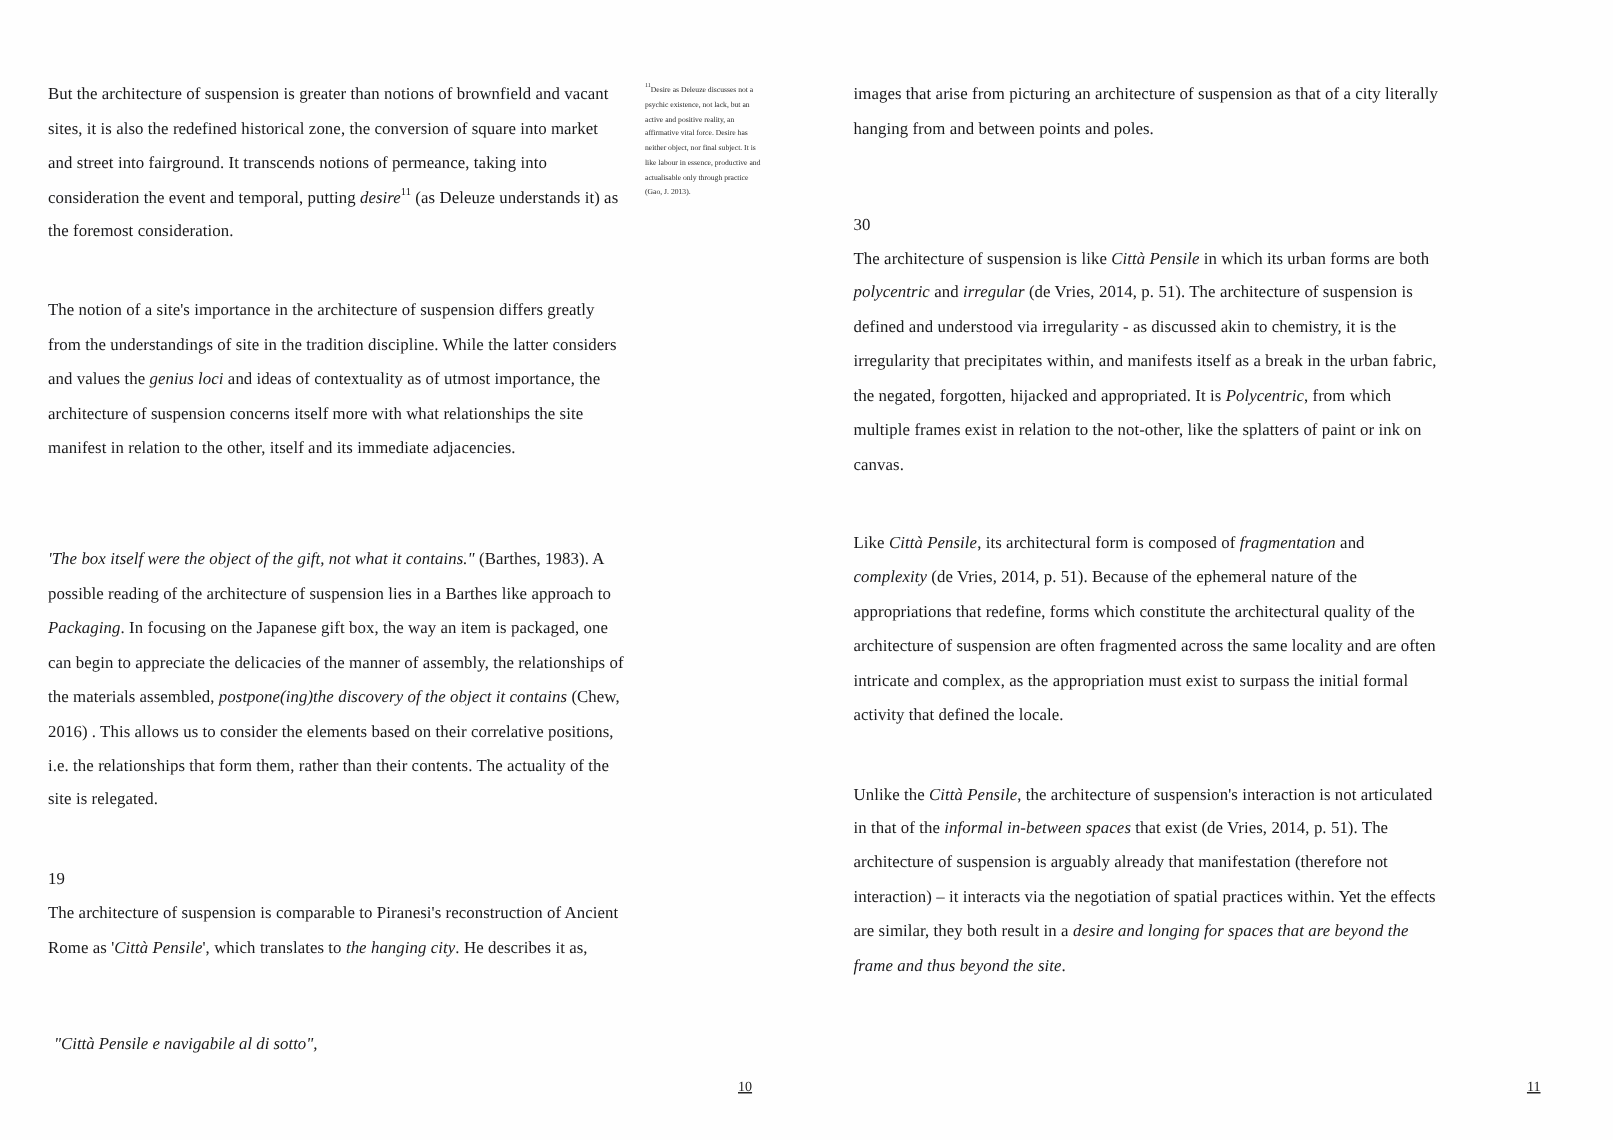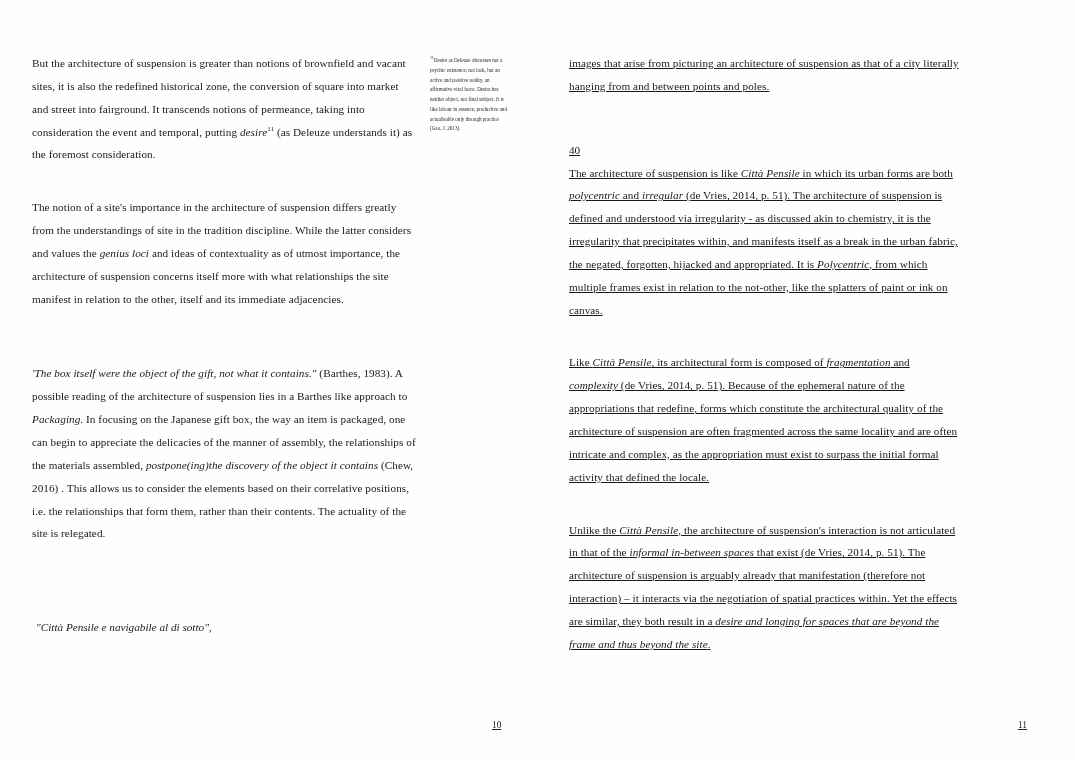--- a/index.html
+++ b/index.html
@@ -60,7 +60,6 @@
     left: 32px;
     top: 52px;
     width: 390px;
-    text-decoration: underline;
   }
 
   

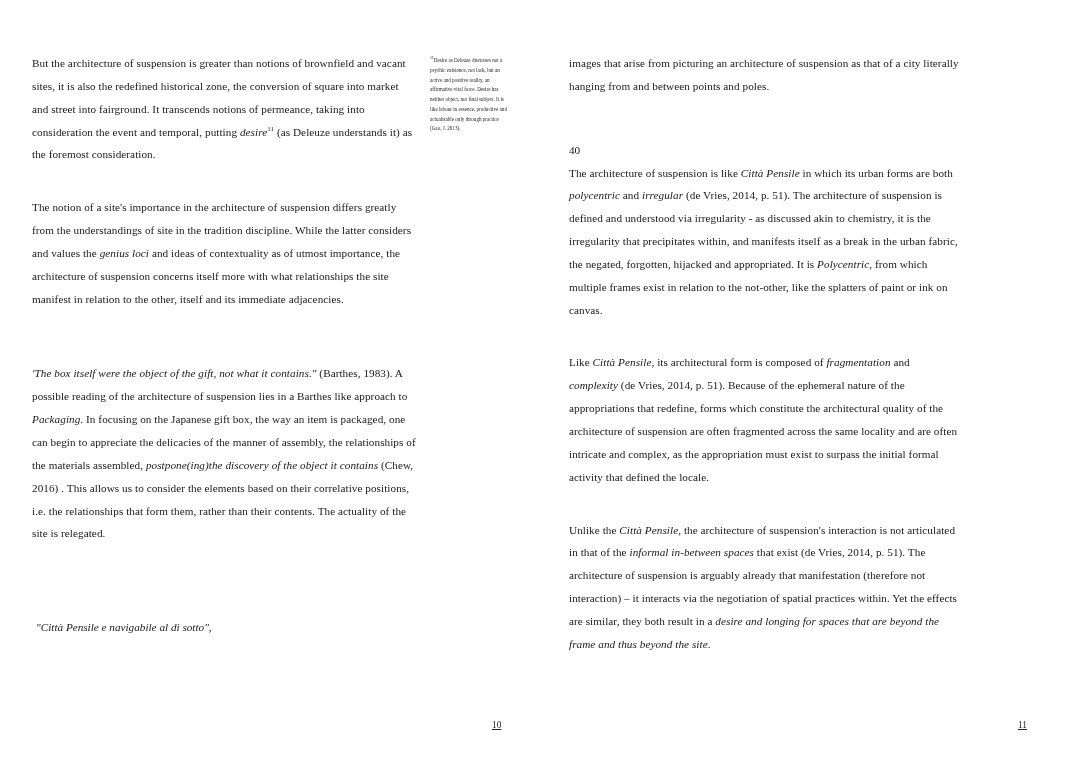--- a/index.html
+++ b/index.html
@@ -154,7 +154,7 @@
       <div class="gap-lg"></div>
       <div class="gap-sm"></div>
 
-      <p class="section-num">40</p>
+      <p class="section-num">30</p>
 
       <p class="body"><span>The architecture of suspension is like </span><i>Città Pensile</i><span> in which its urban forms are both </span><i>polycentric</i><span> and </span><i>irregular</i><span> (de Vries, 2014, p. 51). The architecture of suspension is defined and understood via irregularity - as discussed akin to chemistry, it is the irregularity that precipitates within, and manifests itself as a break in the urban fabric, the negated, forgotten, hijacked and appropriated. It is </span><i>Polycentric</i><span>, from which multiple frames exist in relation to the not-other, like the splatters of paint or ink on canvas.</span></p>
 

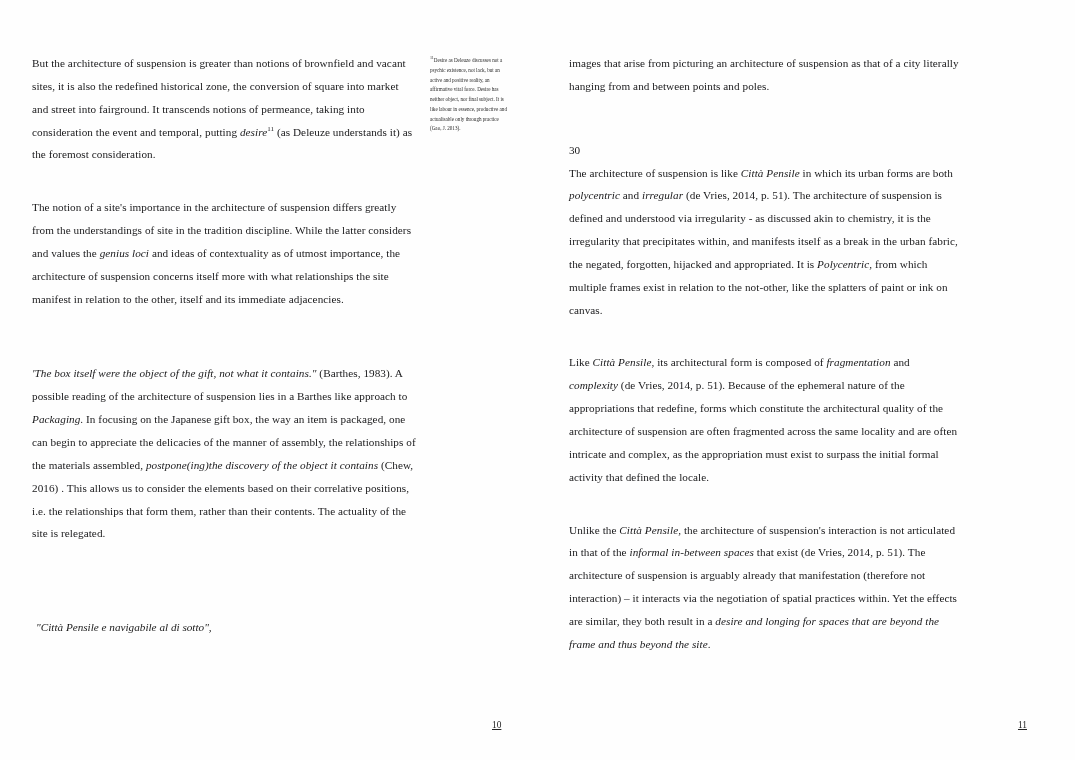--- a/index.html
+++ b/index.html
@@ -129,6 +129,7 @@
 
       <div class="gap-lg"></div>
 
+      <p class="section-num">19</p>
 
 
       <div class="gap-lg"></div>

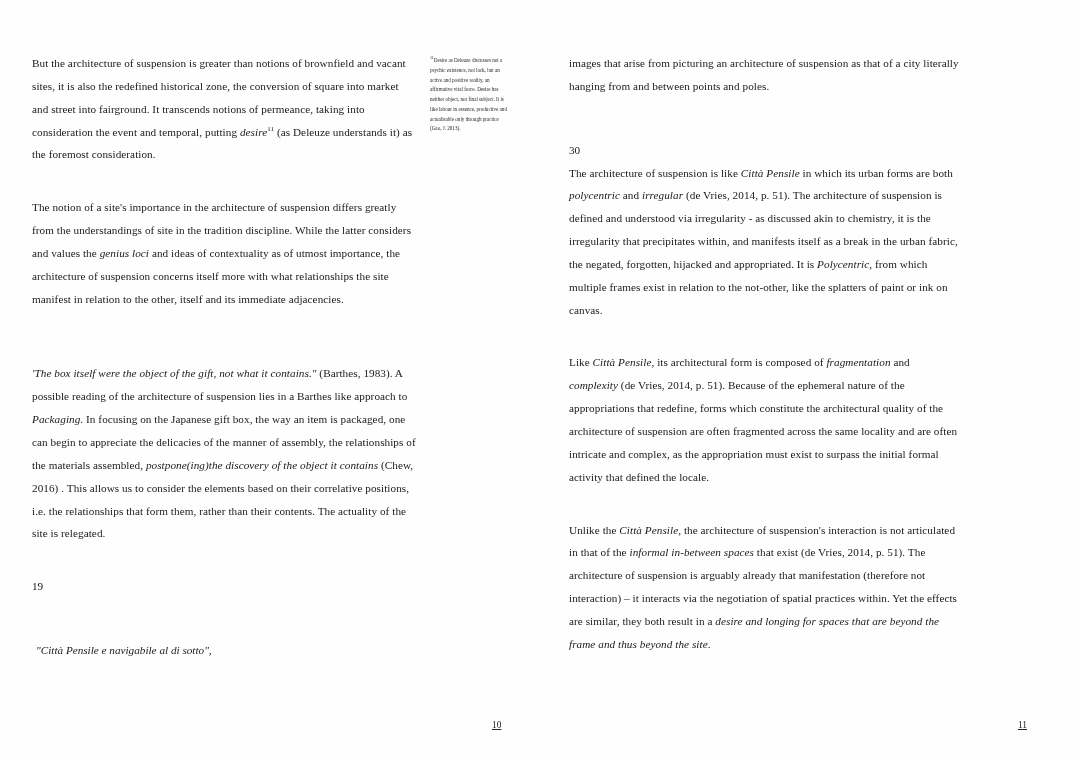--- a/index.html
+++ b/index.html
@@ -131,6 +131,7 @@
 
       <p class="section-num">19</p>
 
+      <p class="body"><span>The architecture of suspension is comparable to Piranesi's reconstruction of Ancient Rome as '</span><i>Città Pensile</i><span>', which translates to </span><i>the hanging city</i><span>. He describes it as,</span></p>
 
       <div class="gap-lg"></div>
       <div class="gap-sm"></div>

